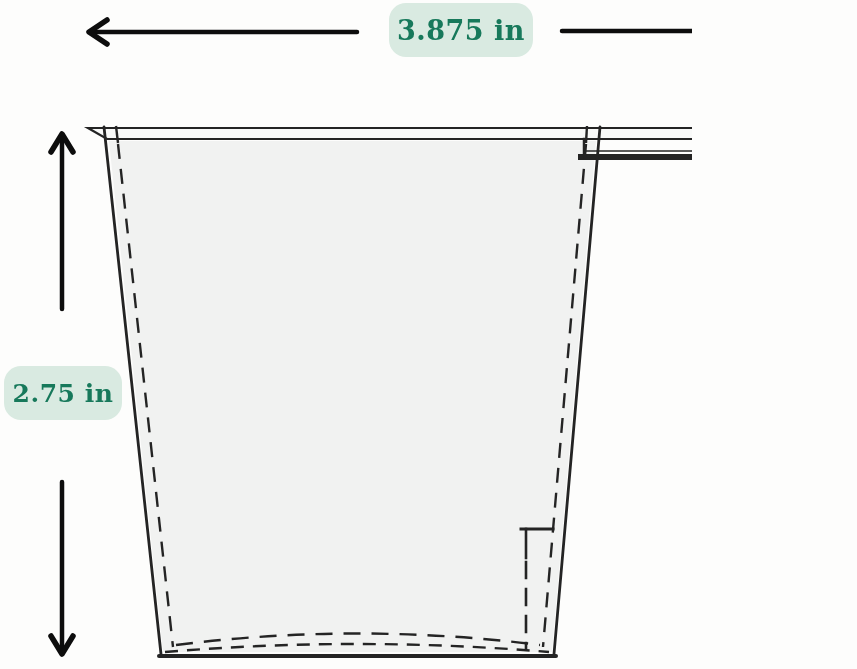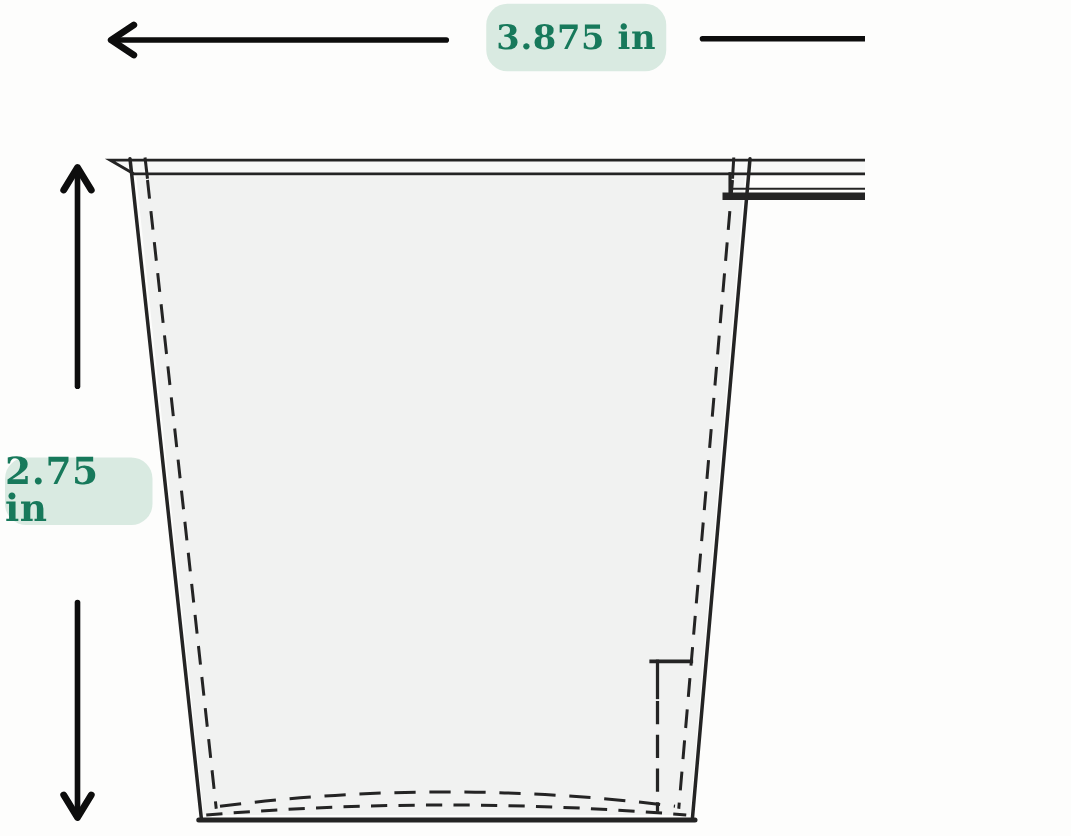--- a/index.html
+++ b/index.html
@@ -47,7 +47,7 @@
   .pill-height{
     left:4px; top:366px;
     width:118px; height:54px;
-    font-size:30px;
+    font-size:25px;
   }
 </style>
 </head>

